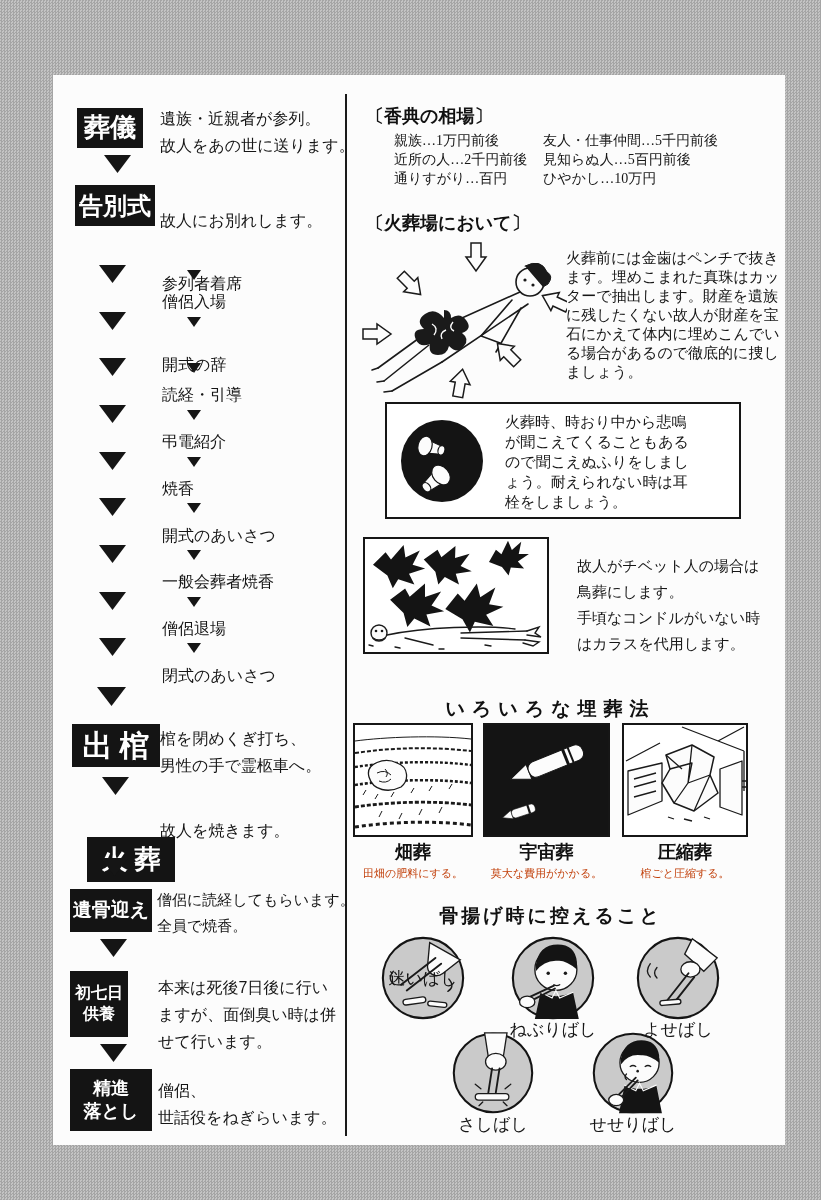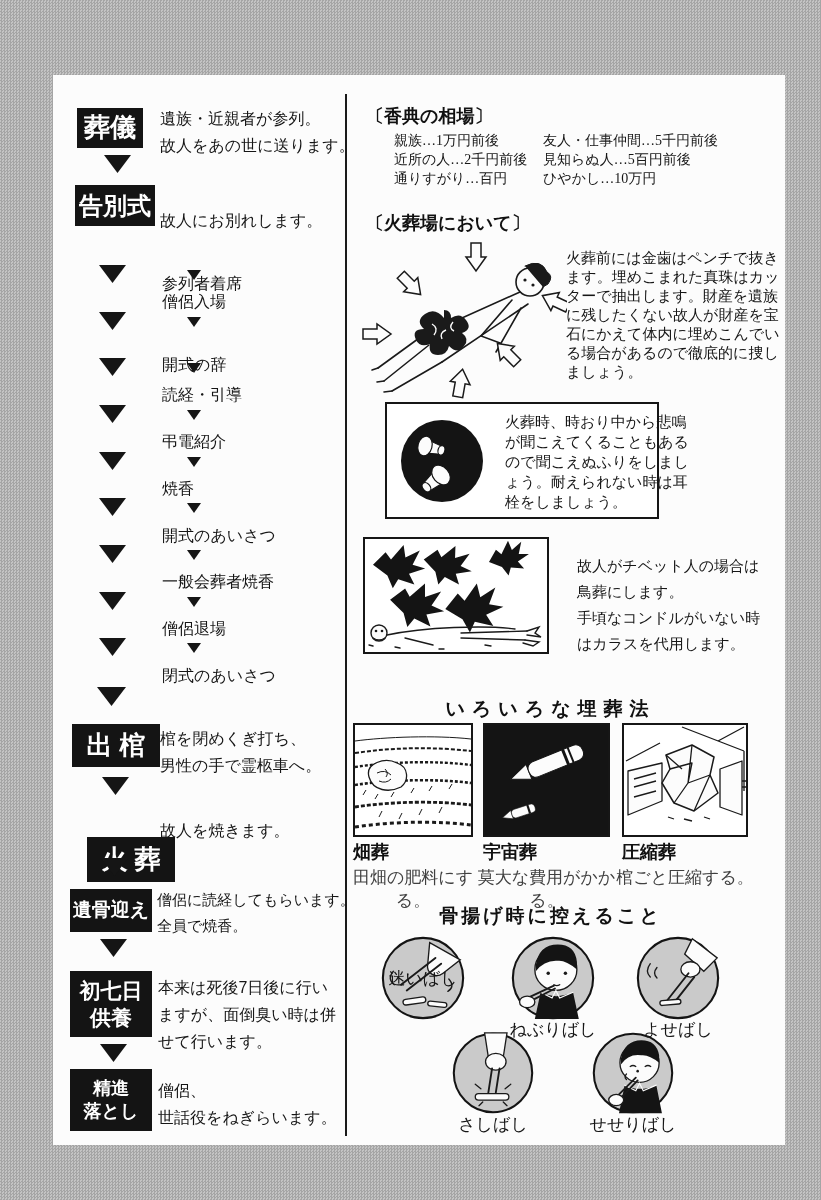--- a/index.html
+++ b/index.html
@@ -146,7 +146,7 @@
   </svg>
   <div class="bodytext" style="left:513px;top:174px;width:220px;font-size:15px;line-height:19px;">火葬前には金歯はペンチで抜きます。埋めこまれた真珠はカッターで抽出します。財産を遺族に残したくない故人が財産を宝石にかえて体内に埋めこんでいる場合があるので徹底的に捜しましょう。</div>
 
-  <div class="frame" style="left:332px;top:327px;width:274px;height:117px;">
+  <div class="frame" style="left:332px;top:327px;width:356px;height:117px;">
     <svg class="abs" style="left:12px;top:14px;" width="86" height="86" viewBox="0 0 86 86">
       <circle cx="43" cy="43" r="41" fill="#141414"></circle>
       <g fill="#fcfcfc" stroke="#141414" stroke-width="1.2">

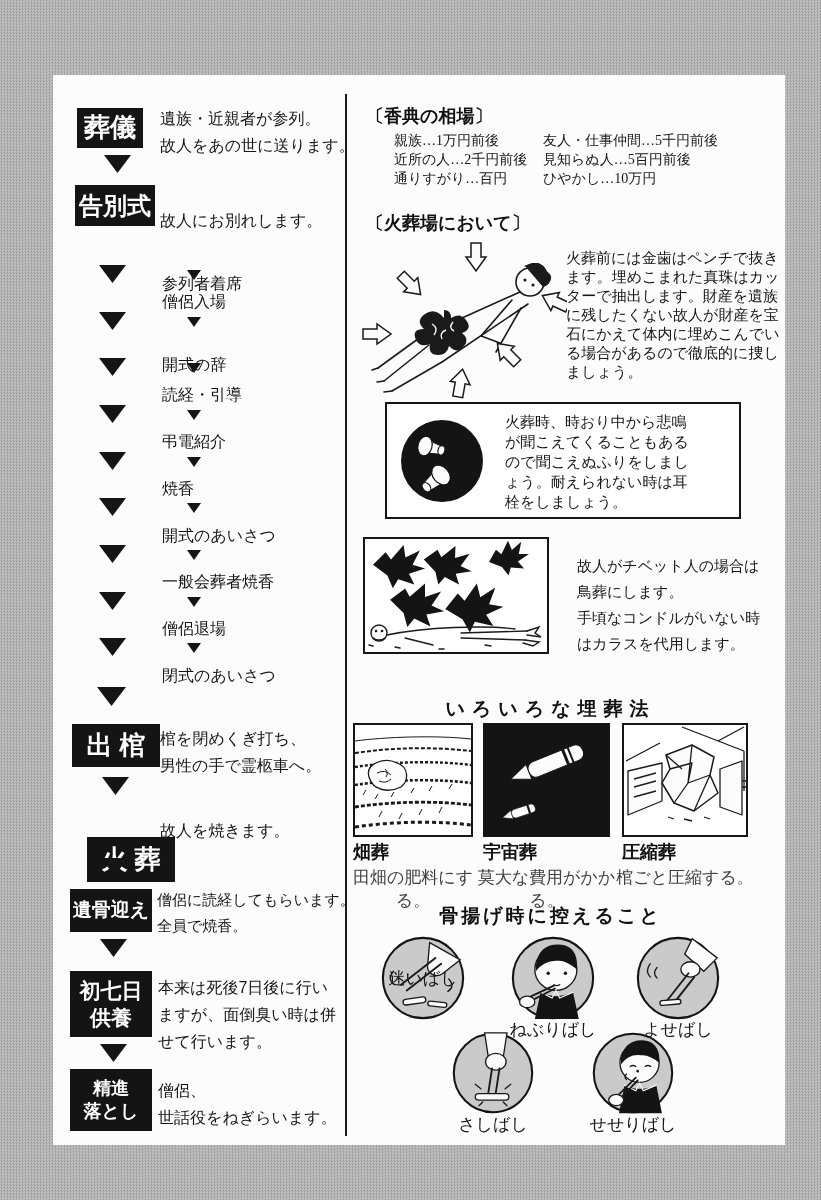--- a/index.html
+++ b/index.html
@@ -80,7 +80,7 @@
   <div class="arr-lg" style="left:46px;top:563px;"></div>
   <div class="arr-lg" style="left:44px;top:612px;width:29px;height:19px;"></div>
 
-  <div class="stage-box gothic" style="left:19px;top:649px;width:81px;height:43px;font-size:26px;letter-spacing:7px;padding-left:7px;">
+  <div class="stage-box gothic" style="left:19px;top:649px;width:81px;height:43px;font-size:30px;letter-spacing:7px;padding-left:7px;">
         <span class="pre">出棺</span>
       </div>
   <div class="stage-desc gothic pre" style="left:107px;top:650px;">棺を閉めくぎ打ち、

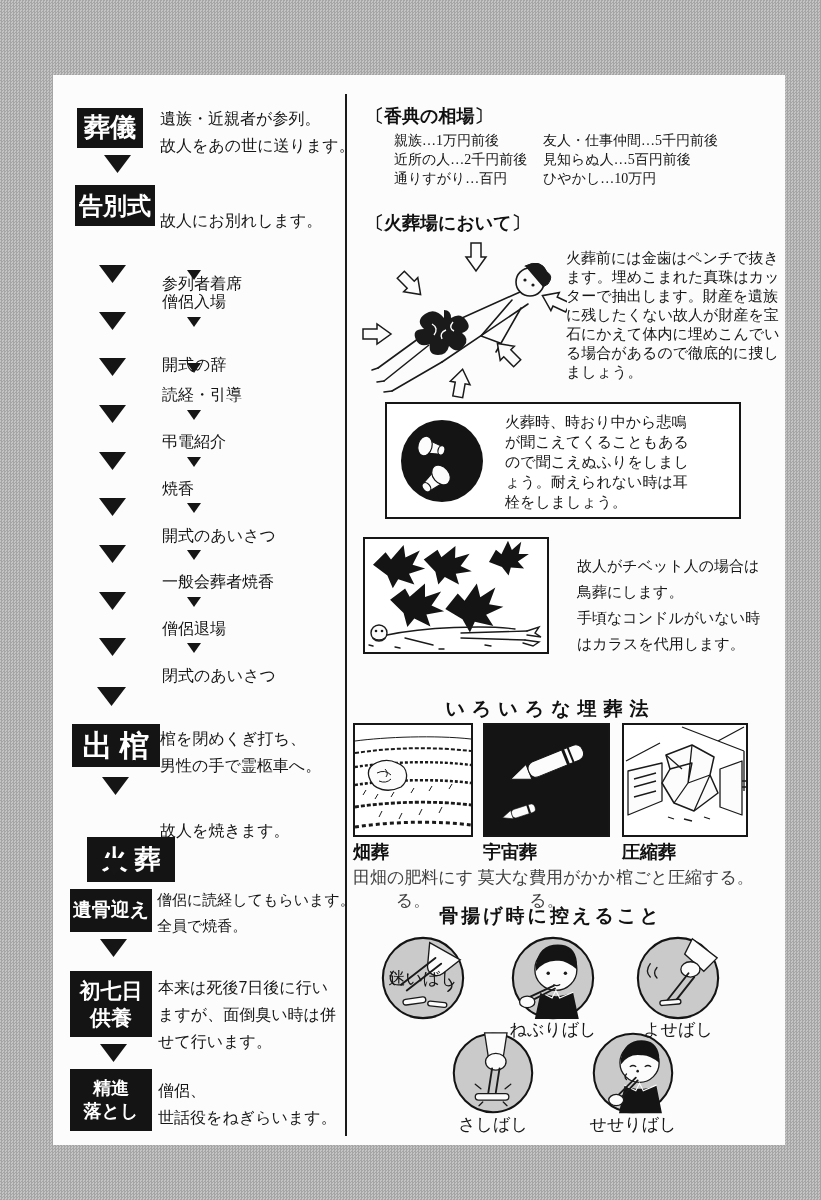--- a/index.html
+++ b/index.html
@@ -24,7 +24,7 @@
   .bodytext{position:absolute;font-family:"Liberation Serif",serif;color:#161616;}
   .frame{position:absolute;border:2px solid #161616;background:#fff;box-sizing:border-box;}
   .sec-title{position:absolute;font-size:19px;font-weight:700;text-align:center;color:#111;}
-  .cap{position:absolute;font-size:18px;font-weight:700;color:#111;}
+  .cap{position:absolute;font-size:18px;font-weight:700;text-align:center;color:#111;}
   .capdesc{position:absolute;font-size:17px;font-family:"Liberation Serif",serif;text-align:center;color:#404040;}
   .circ-label{position:absolute;font-size:17px;text-align:center;color:#151515;}
   svg{display:block;}

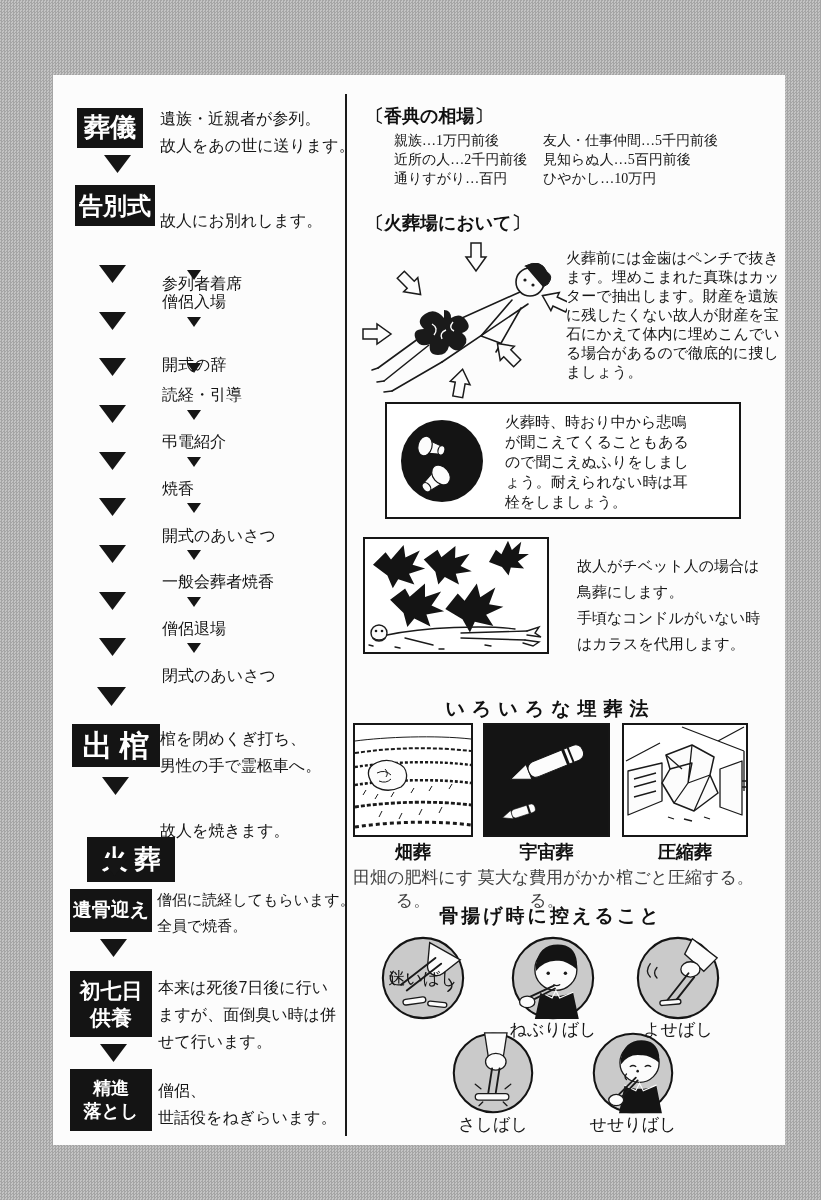--- a/index.html
+++ b/index.html
@@ -25,7 +25,7 @@
   .frame{position:absolute;border:2px solid #161616;background:#fff;box-sizing:border-box;}
   .sec-title{position:absolute;font-size:19px;font-weight:700;text-align:center;color:#111;}
   .cap{position:absolute;font-size:18px;font-weight:700;text-align:center;color:#111;}
-  .capdesc{position:absolute;font-size:17px;font-family:"Liberation Serif",serif;text-align:center;color:#404040;}
+  .capdesc{position:absolute;font-size:11px;font-family:"Liberation Serif",serif;text-align:center;color:#c2410c;}
   .circ-label{position:absolute;font-size:17px;text-align:center;color:#151515;}
   svg{display:block;}
 </style>

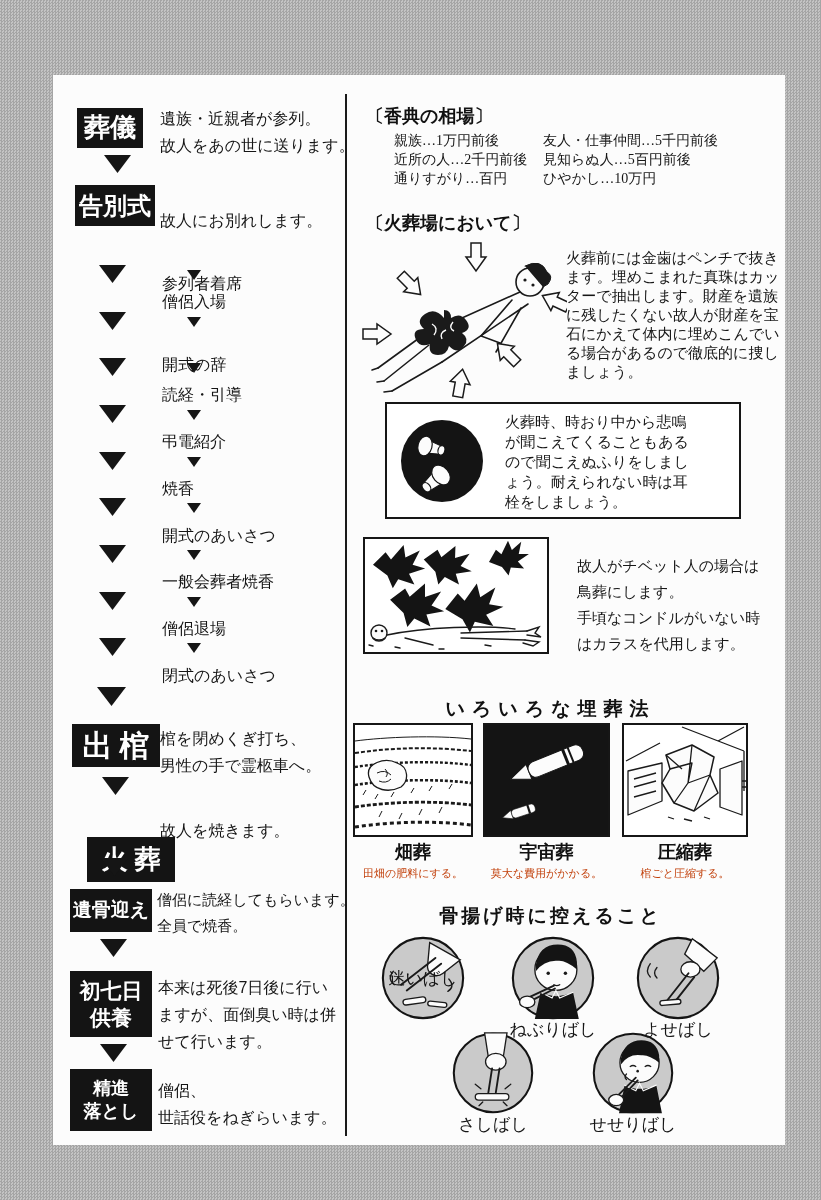--- a/index.html
+++ b/index.html
@@ -100,7 +100,7 @@
 全員で焼香。</div>
   <div class="arr-lg" style="left:47px;top:864px;"></div>
 
-  <div class="stage-box gothic" style="left:17px;top:896px;width:82px;height:66px;font-size:21px;">
+  <div class="stage-box gothic" style="left:17px;top:896px;width:58px;height:66px;font-size:16px;">
         <span class="pre">初七日
 供養</span>
       </div>

